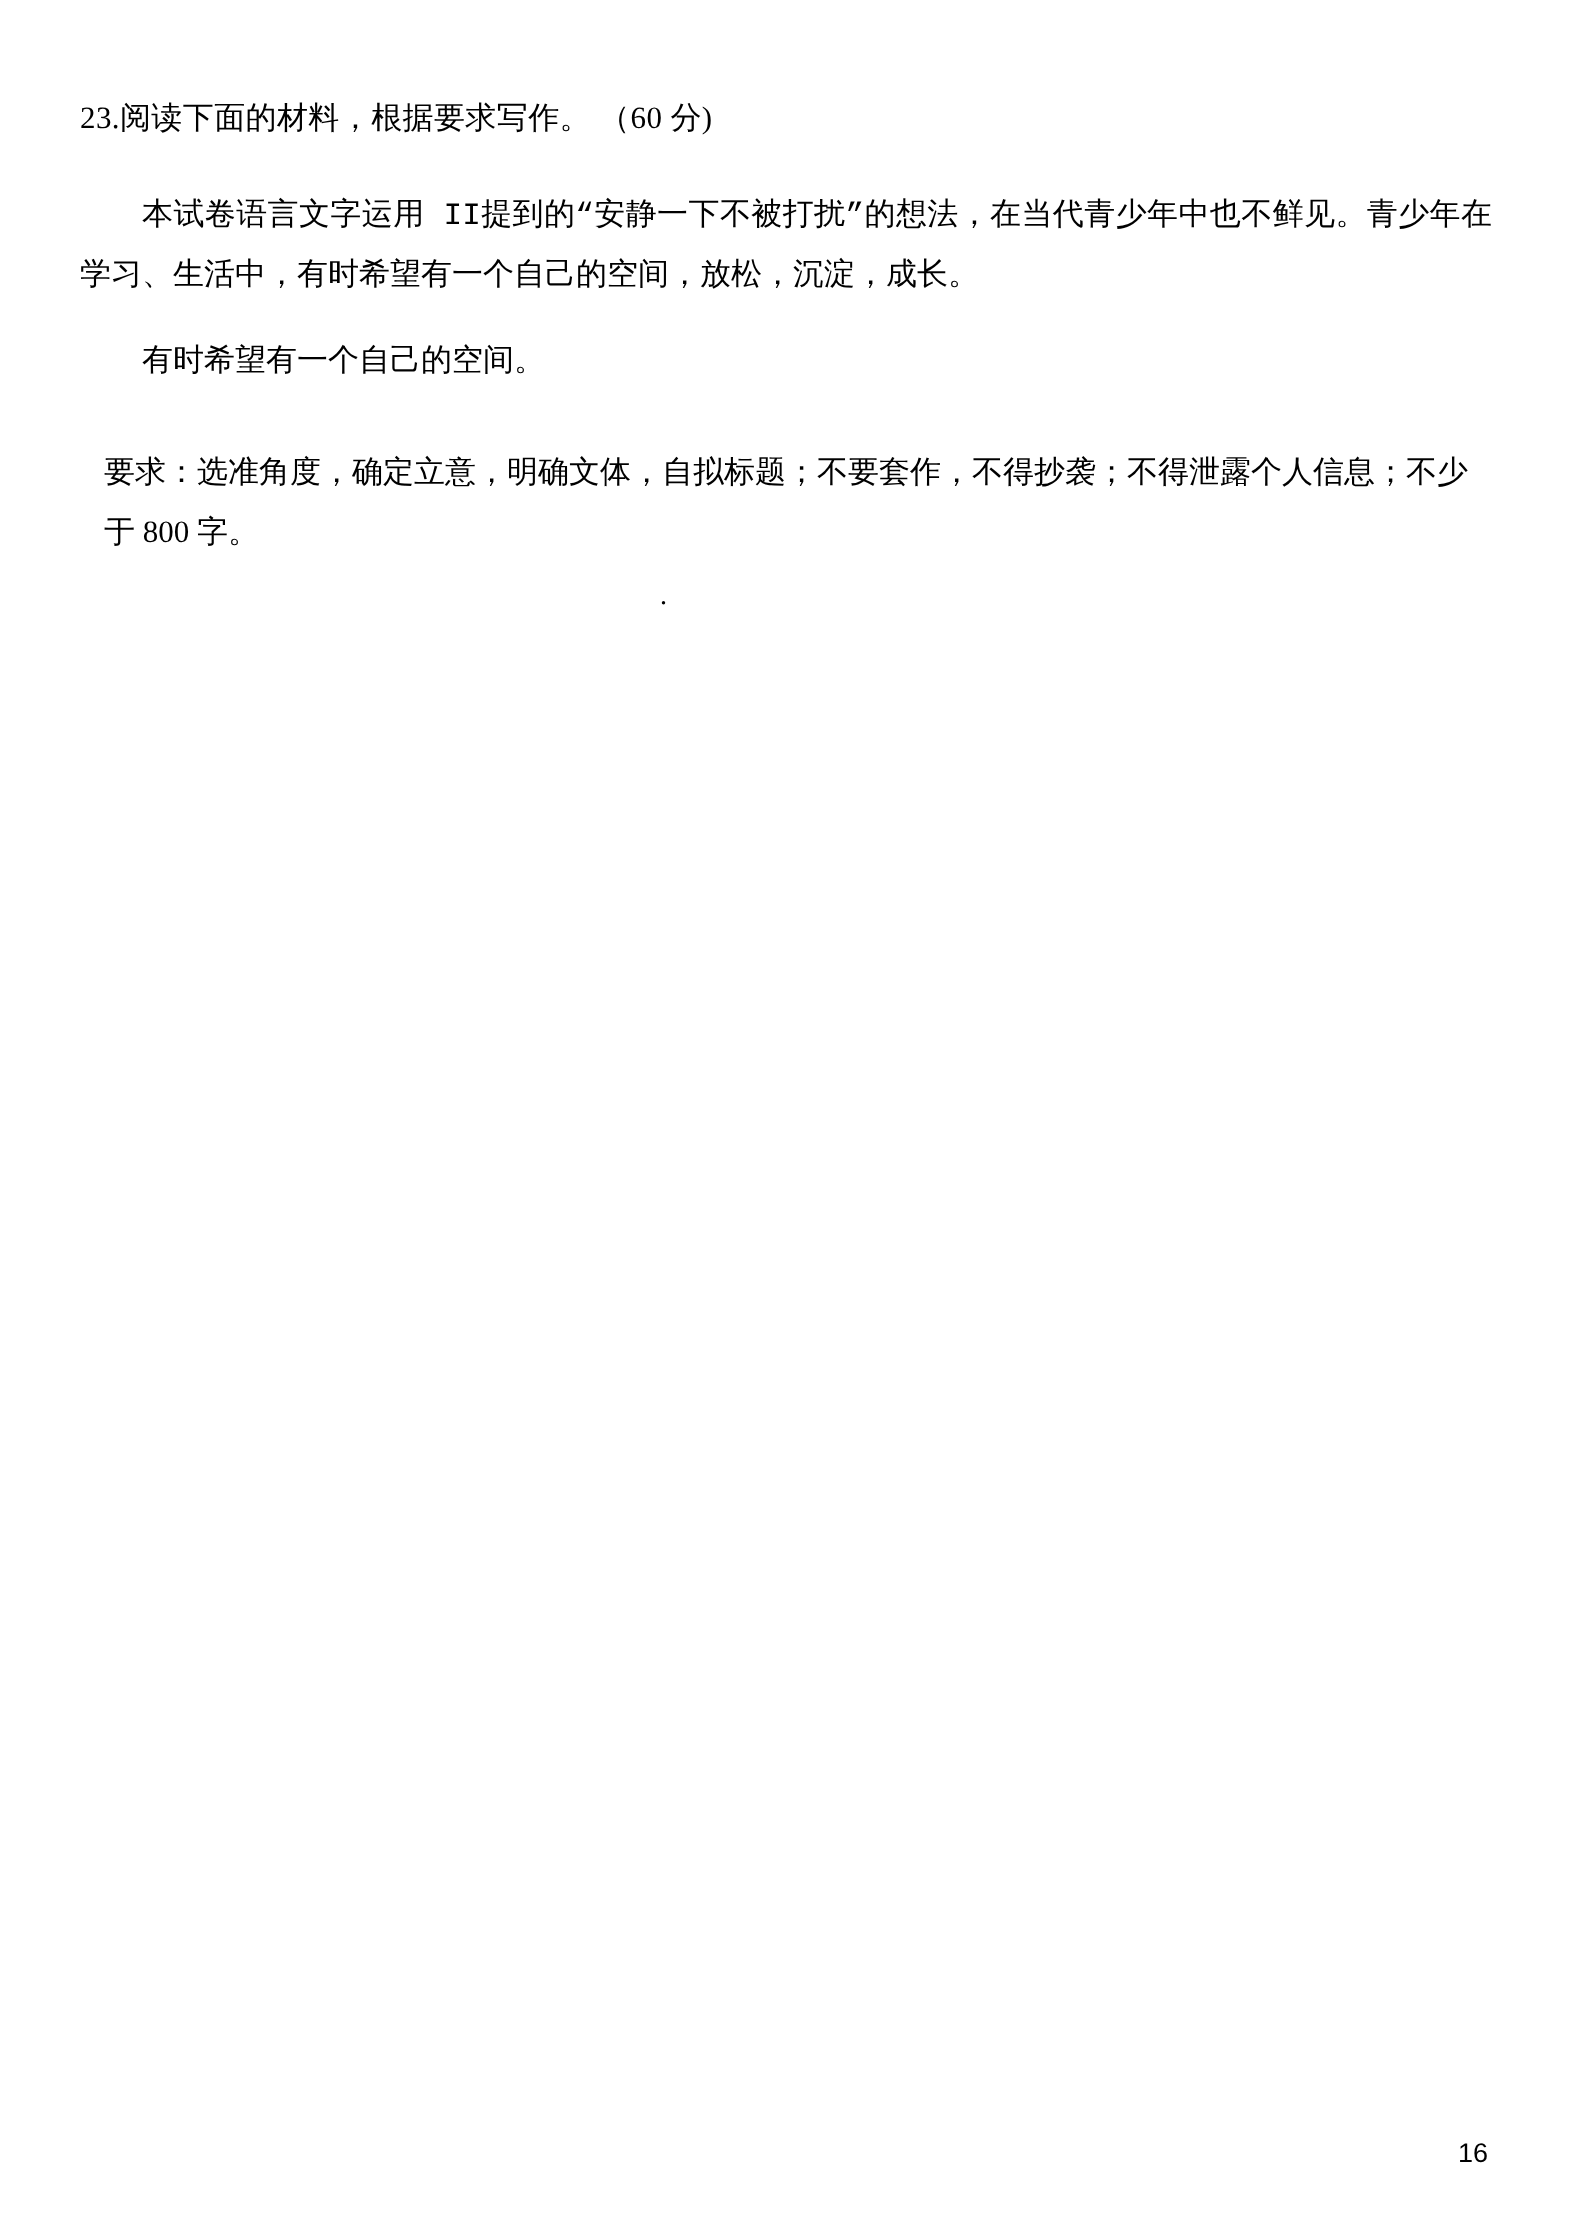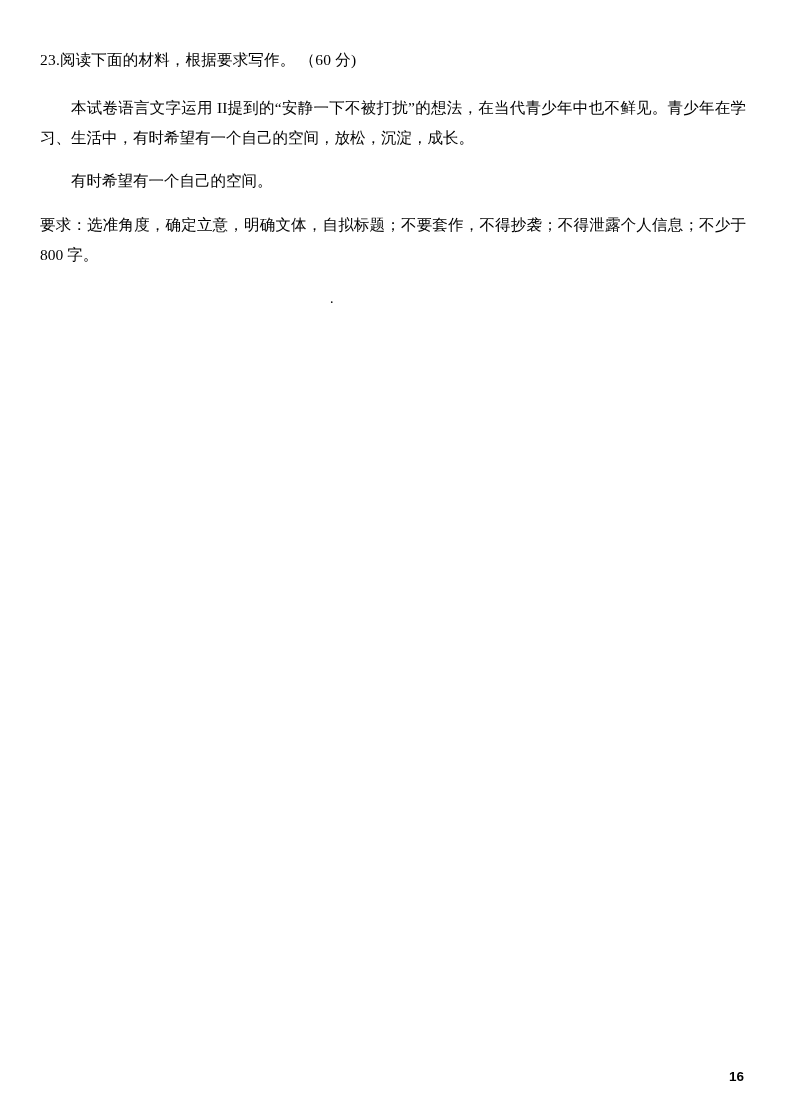--- a/index.html
+++ b/index.html
@@ -45,6 +45,7 @@
   }
   .para.indent {
     text-indent: 2em;
+    font-family: Liberation Mono, monospace;
   }
   .gap-small { height: 8px; }
   .gap-mid { height: 10px; }

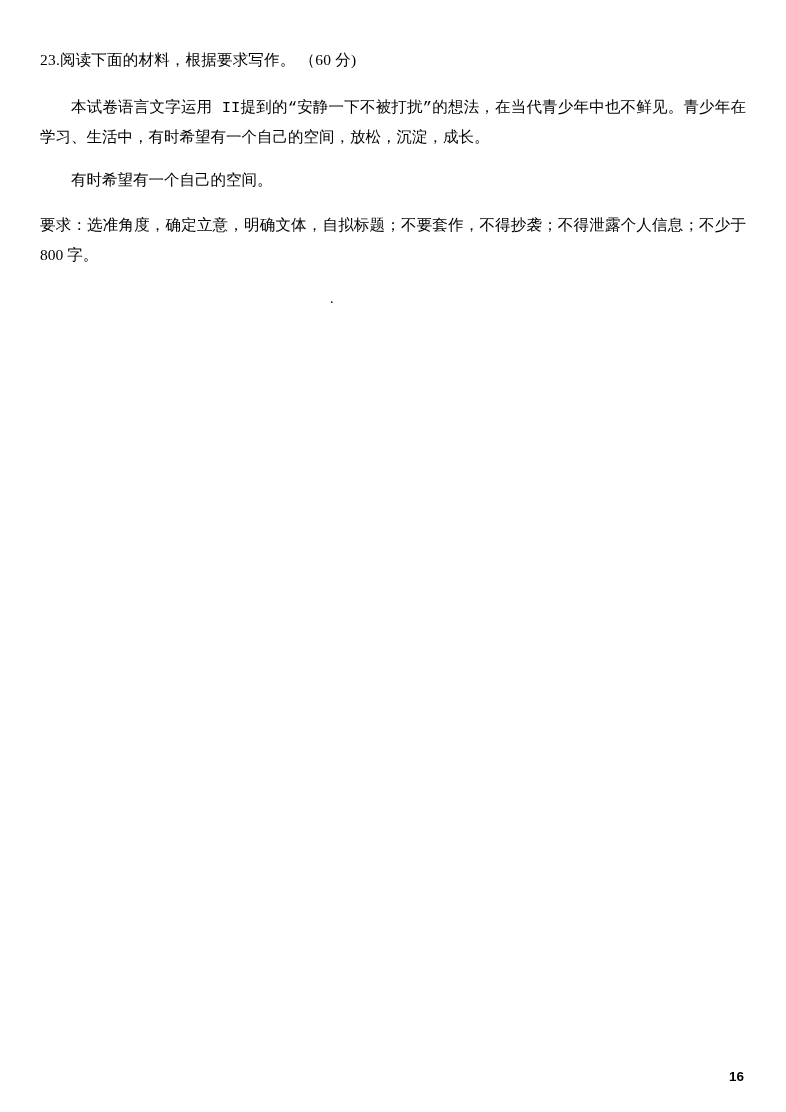--- a/index.html
+++ b/index.html
@@ -52,7 +52,7 @@
   .req {
     font-size: 15.5px;
     line-height: 1.95;
-    margin: 0;
+    margin: 12px;
     text-align: justify;
     text-justify: inter-ideograph;
   }

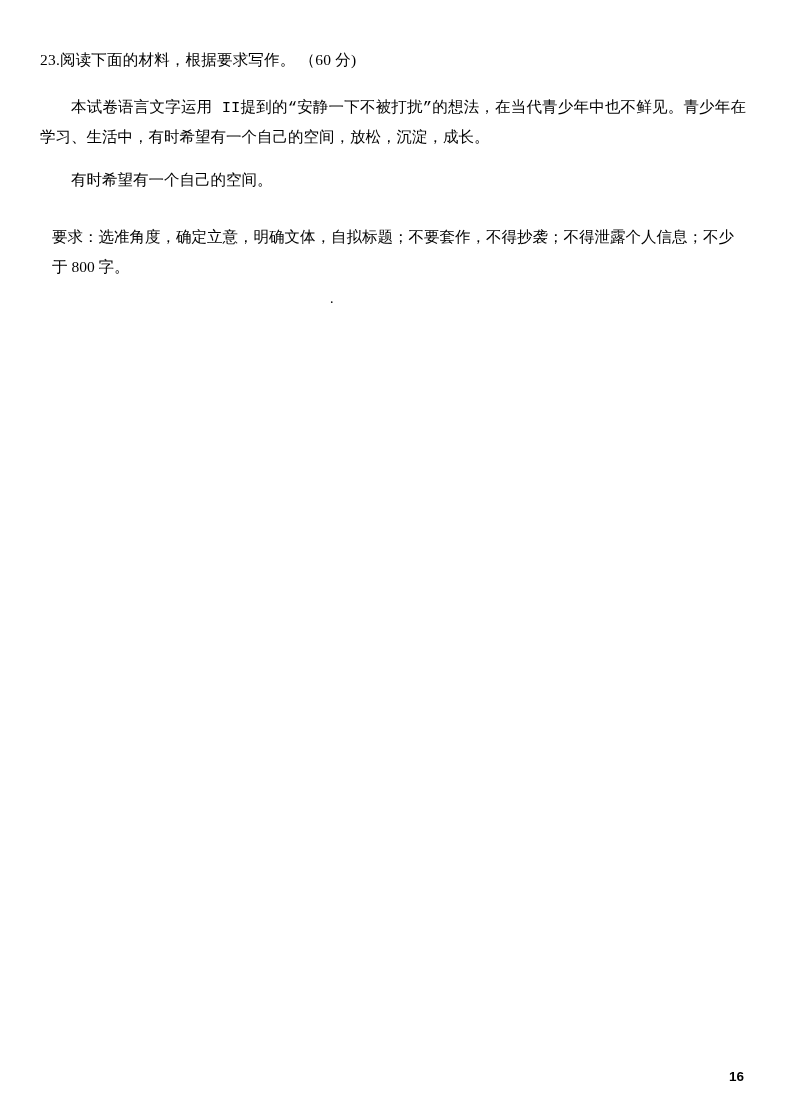--- a/index.html
+++ b/index.html
@@ -71,7 +71,6 @@
     font-size: 13.5px;
     font-family: "Liberation Sans", sans-serif;
     color: #000000;
-    font-weight: bold;
   }
 </style>
 </head>

